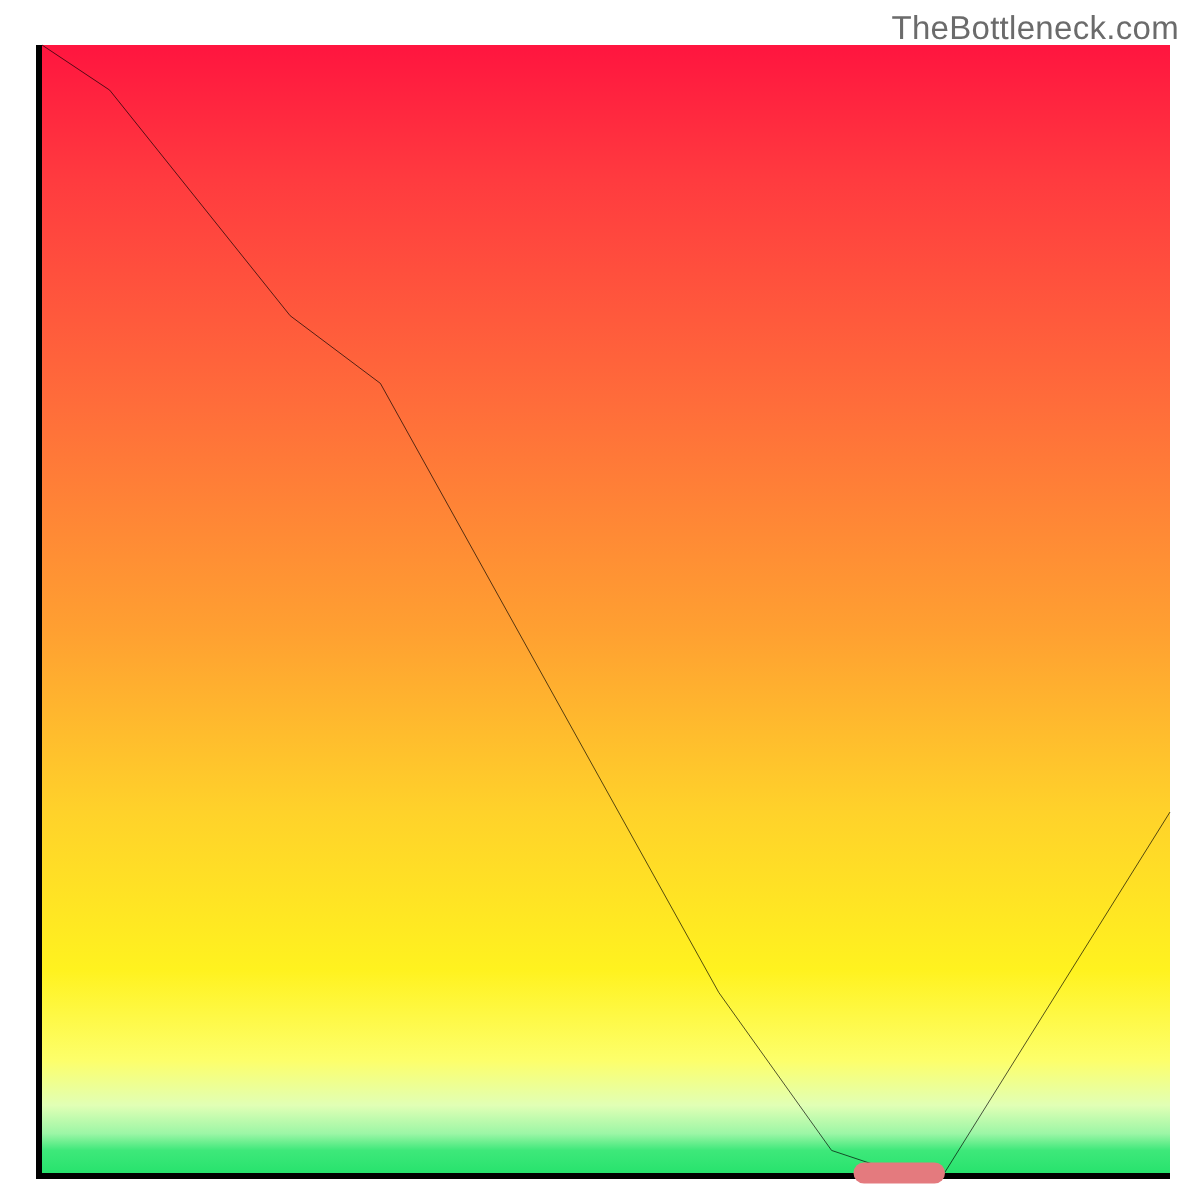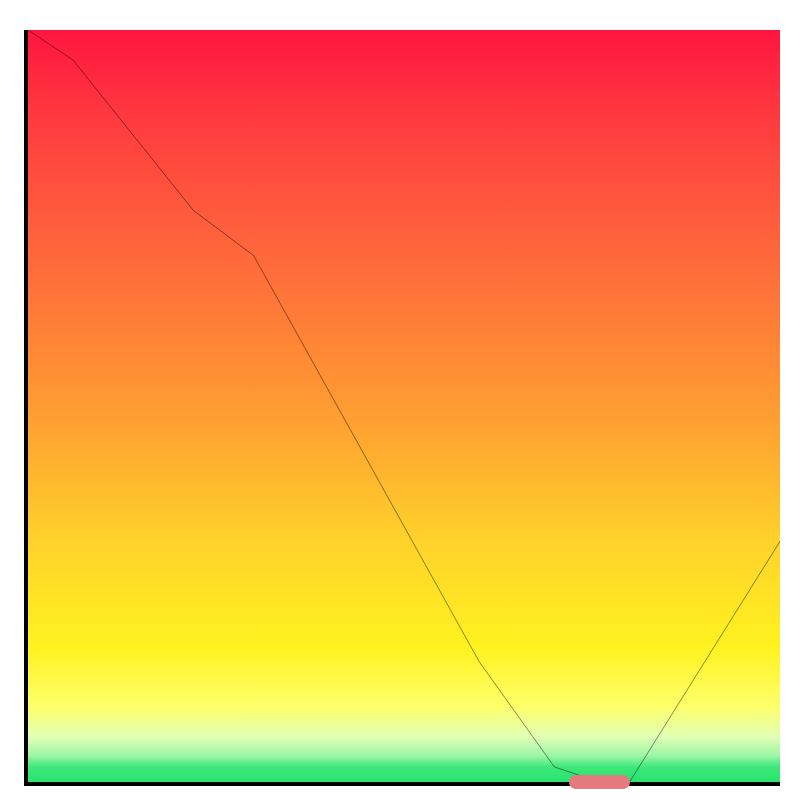--- a/index.html
+++ b/index.html
@@ -72,6 +72,7 @@
 
 <div class="canvas">
 
+  <div class="watermark">TheBottleneck.com</div>
 
   <div class="plot-frame">
     <div class="gradient"></div>

